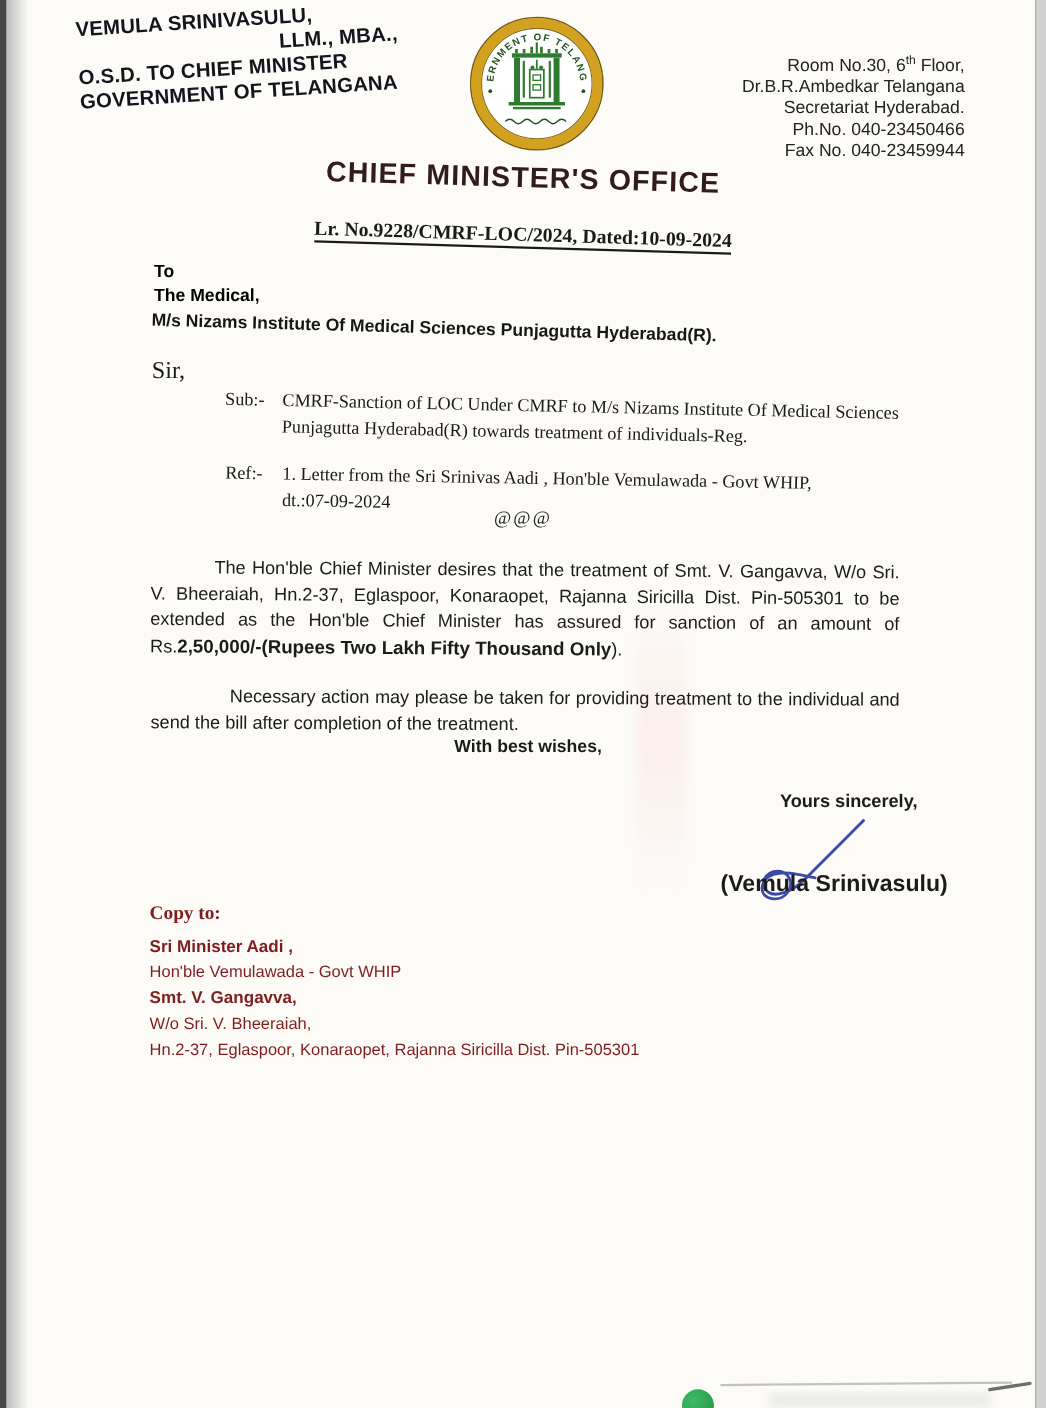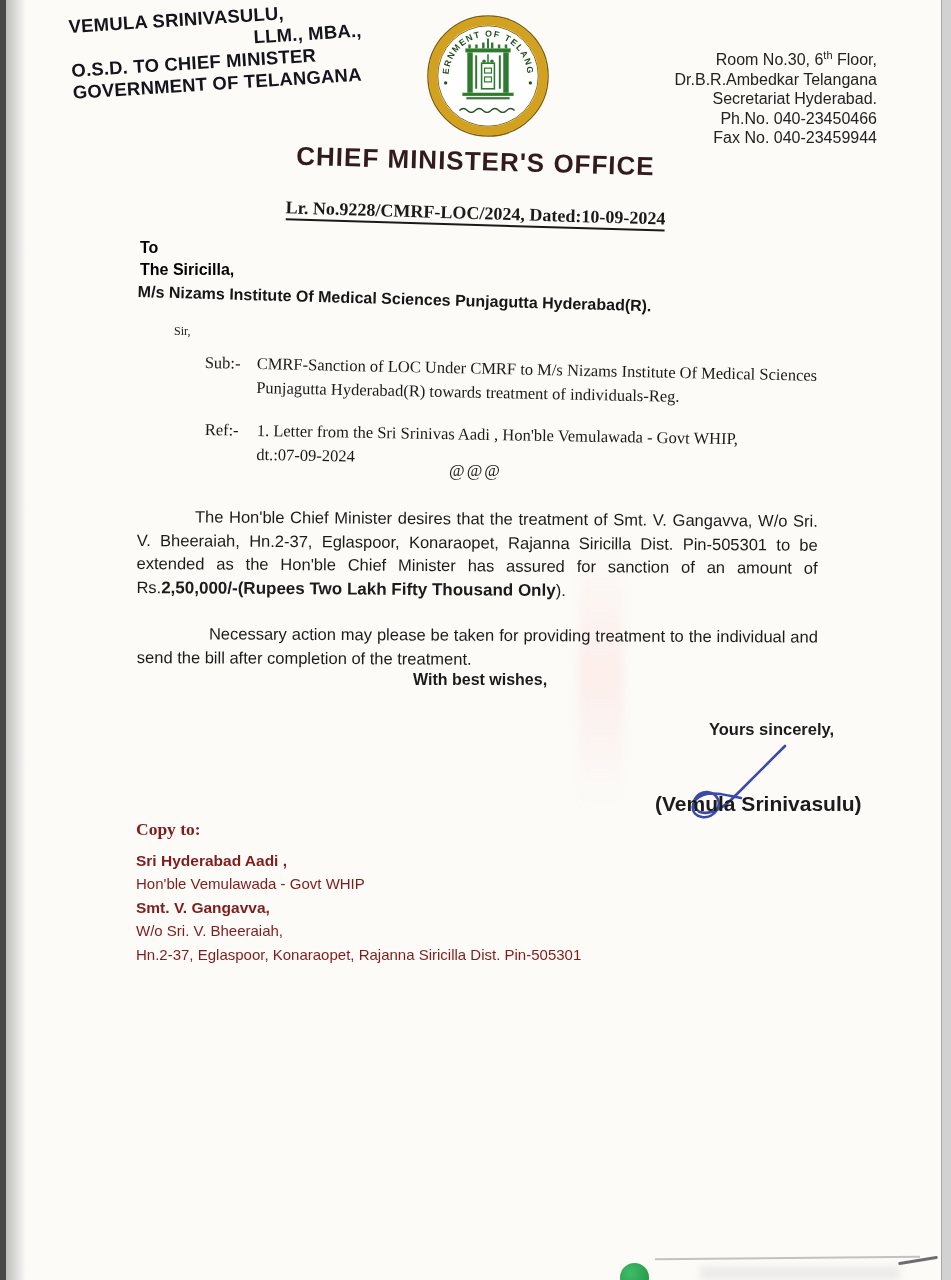--- a/index.html
+++ b/index.html
@@ -136,7 +136,7 @@
 
   <div class="to-block">
     <div>To</div>
-    <div>The Siricilla,</div>
+    <div>The Medical,</div>
   </div>
   <div class="to-line3">M/s Nizams Institute Of Medical Sciences Punjagutta Hyderabad(R).</div>
 

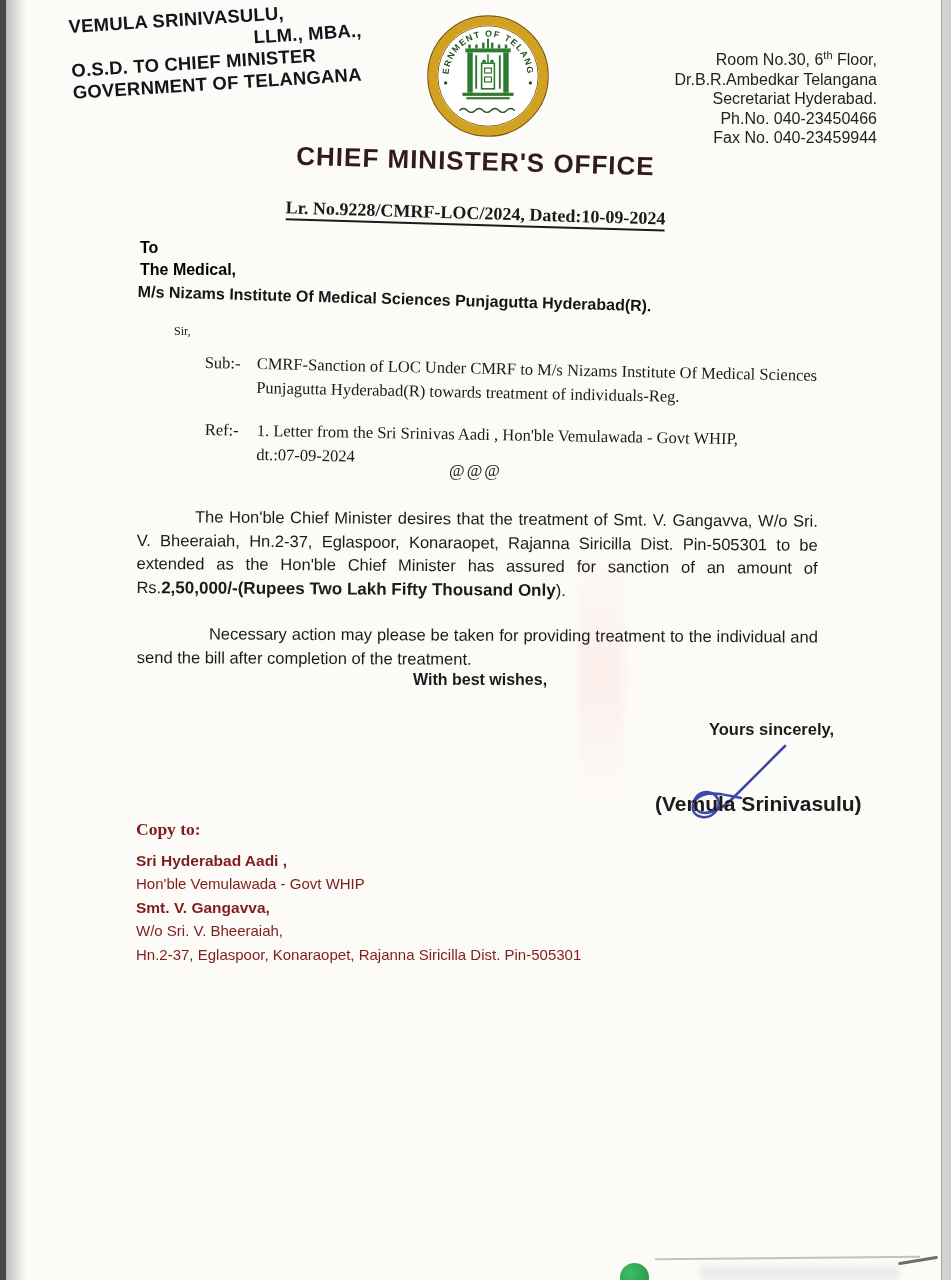--- a/index.html
+++ b/index.html
@@ -35,7 +35,7 @@
   .to-block{position:absolute;left:140px;top:237px;font-weight:bold;font-size:16px;line-height:22px;color:#000000;}
   .to-line3{position:absolute;left:138px;top:283px;font-weight:bold;font-size:16px;color:#161616;
     transform:rotate(1.6deg);transform-origin:left top;}
-  .sir{position:absolute;left:138px;top:324px;font-family:"Liberation Serif",serif;font-size:12px;margin-left:36px;}
+  .sir{position:absolute;left:138px;top:324px;font-family:"Liberation Serif",serif;font-size:22px;}
   .sub-row,.ref-row{position:absolute;left:205px;width:618px;display:flex;
     font-family:"Liberation Serif",serif;font-size:16.5px;line-height:24px;color:#1a1a1a;
     transform:rotate(1.2deg);transform-origin:left top;}

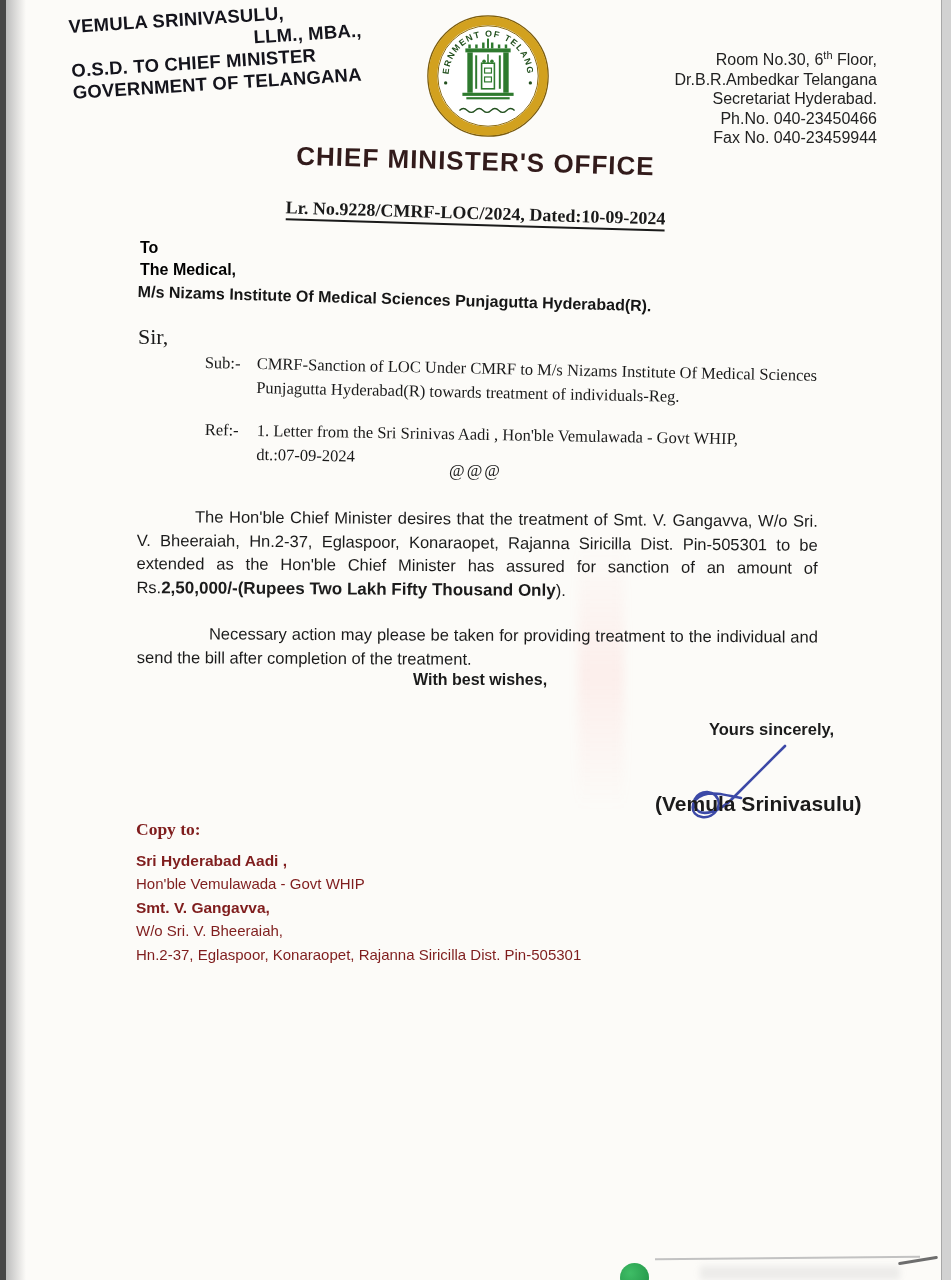--- a/index.html
+++ b/index.html
@@ -173,7 +173,7 @@
 
   <div class="copyto">
     <div class="head">Copy to:</div>
-    <div class="b">Sri Hyderabad Aadi ,</div>
+    <div class="b">Sri Minister Aadi ,</div>
     <div>Hon'ble Vemulawada - Govt WHIP</div>
     <div class="b">Smt. V. Gangavva,</div>
     <div>W/o Sri. V. Bheeraiah,</div>

